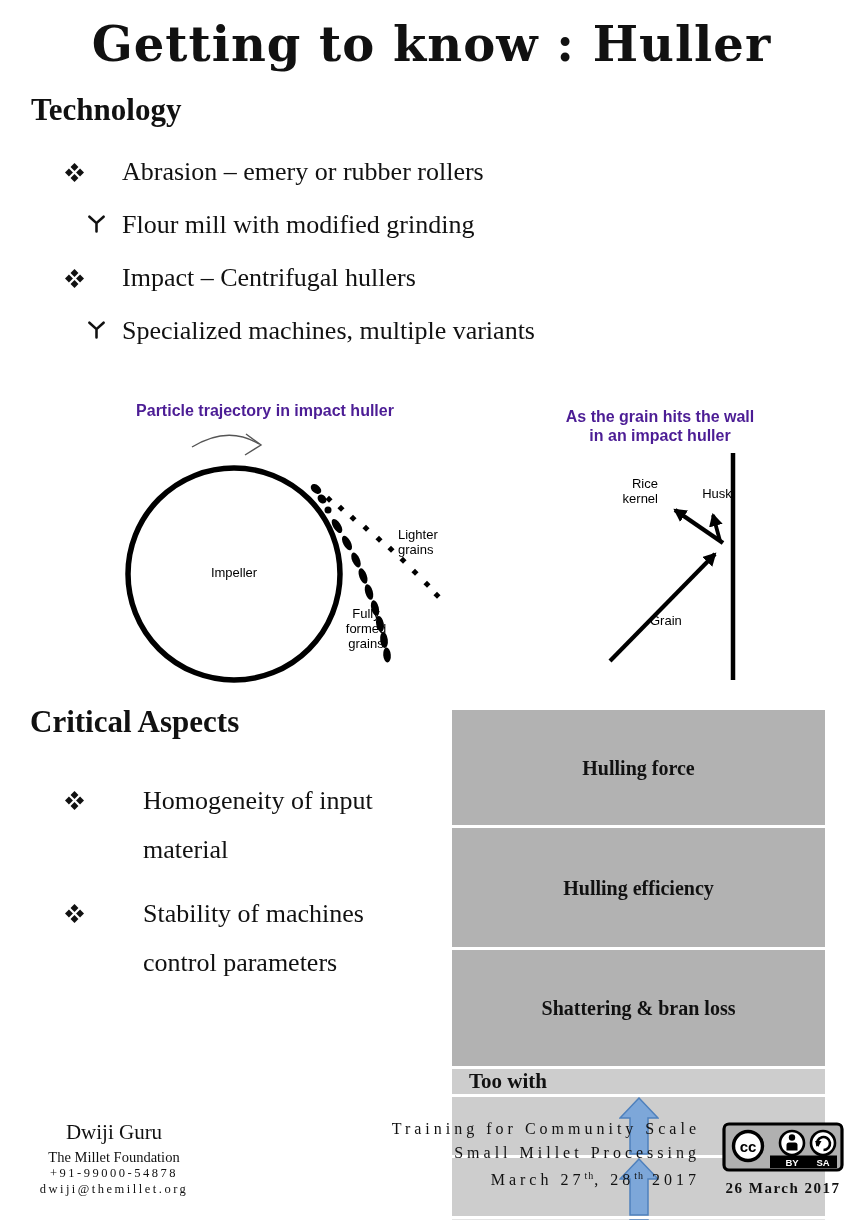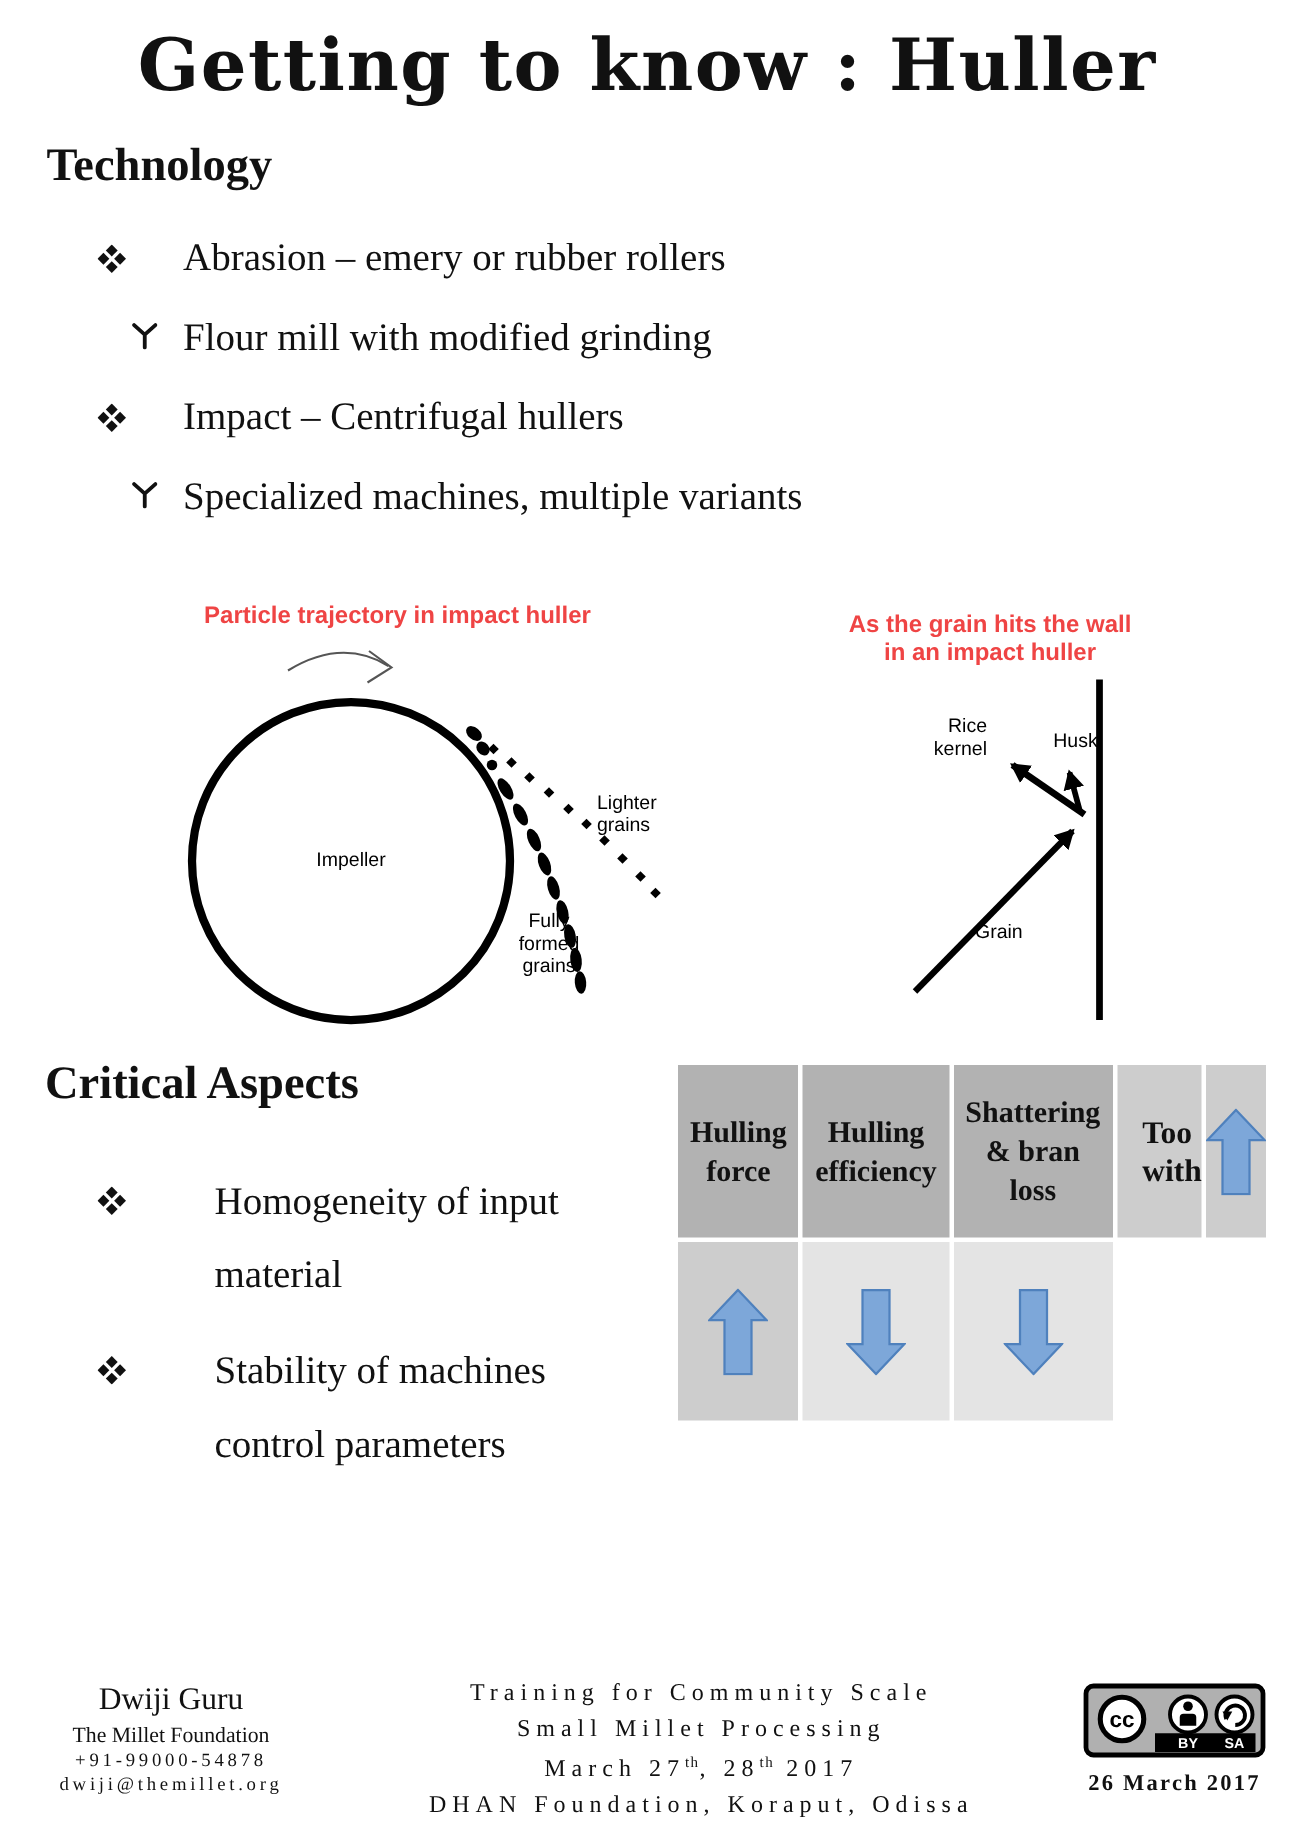--- a/index.html
+++ b/index.html
@@ -33,7 +33,7 @@
   .diag-right{left:500px;top:393px;width:363px;height:300px;}
   .diagram svg.scene{position:absolute;left:0;top:0;}
   .diag-title{position:absolute;font-weight:bold;font-size:16px;line-height:19px;
-    text-align:center;white-space:pre-line;color:#ef4444;}
+    text-align:center;white-space:pre-line;color:#4c1d95;}
   .dl-title{left:0;top:8px;width:330px;}
   .dr-title{left:10px;top:14px;width:300px;}
   .diag-label{position:absolute;font-size:13px;line-height:15px;color:#000;white-space:pre-line;}

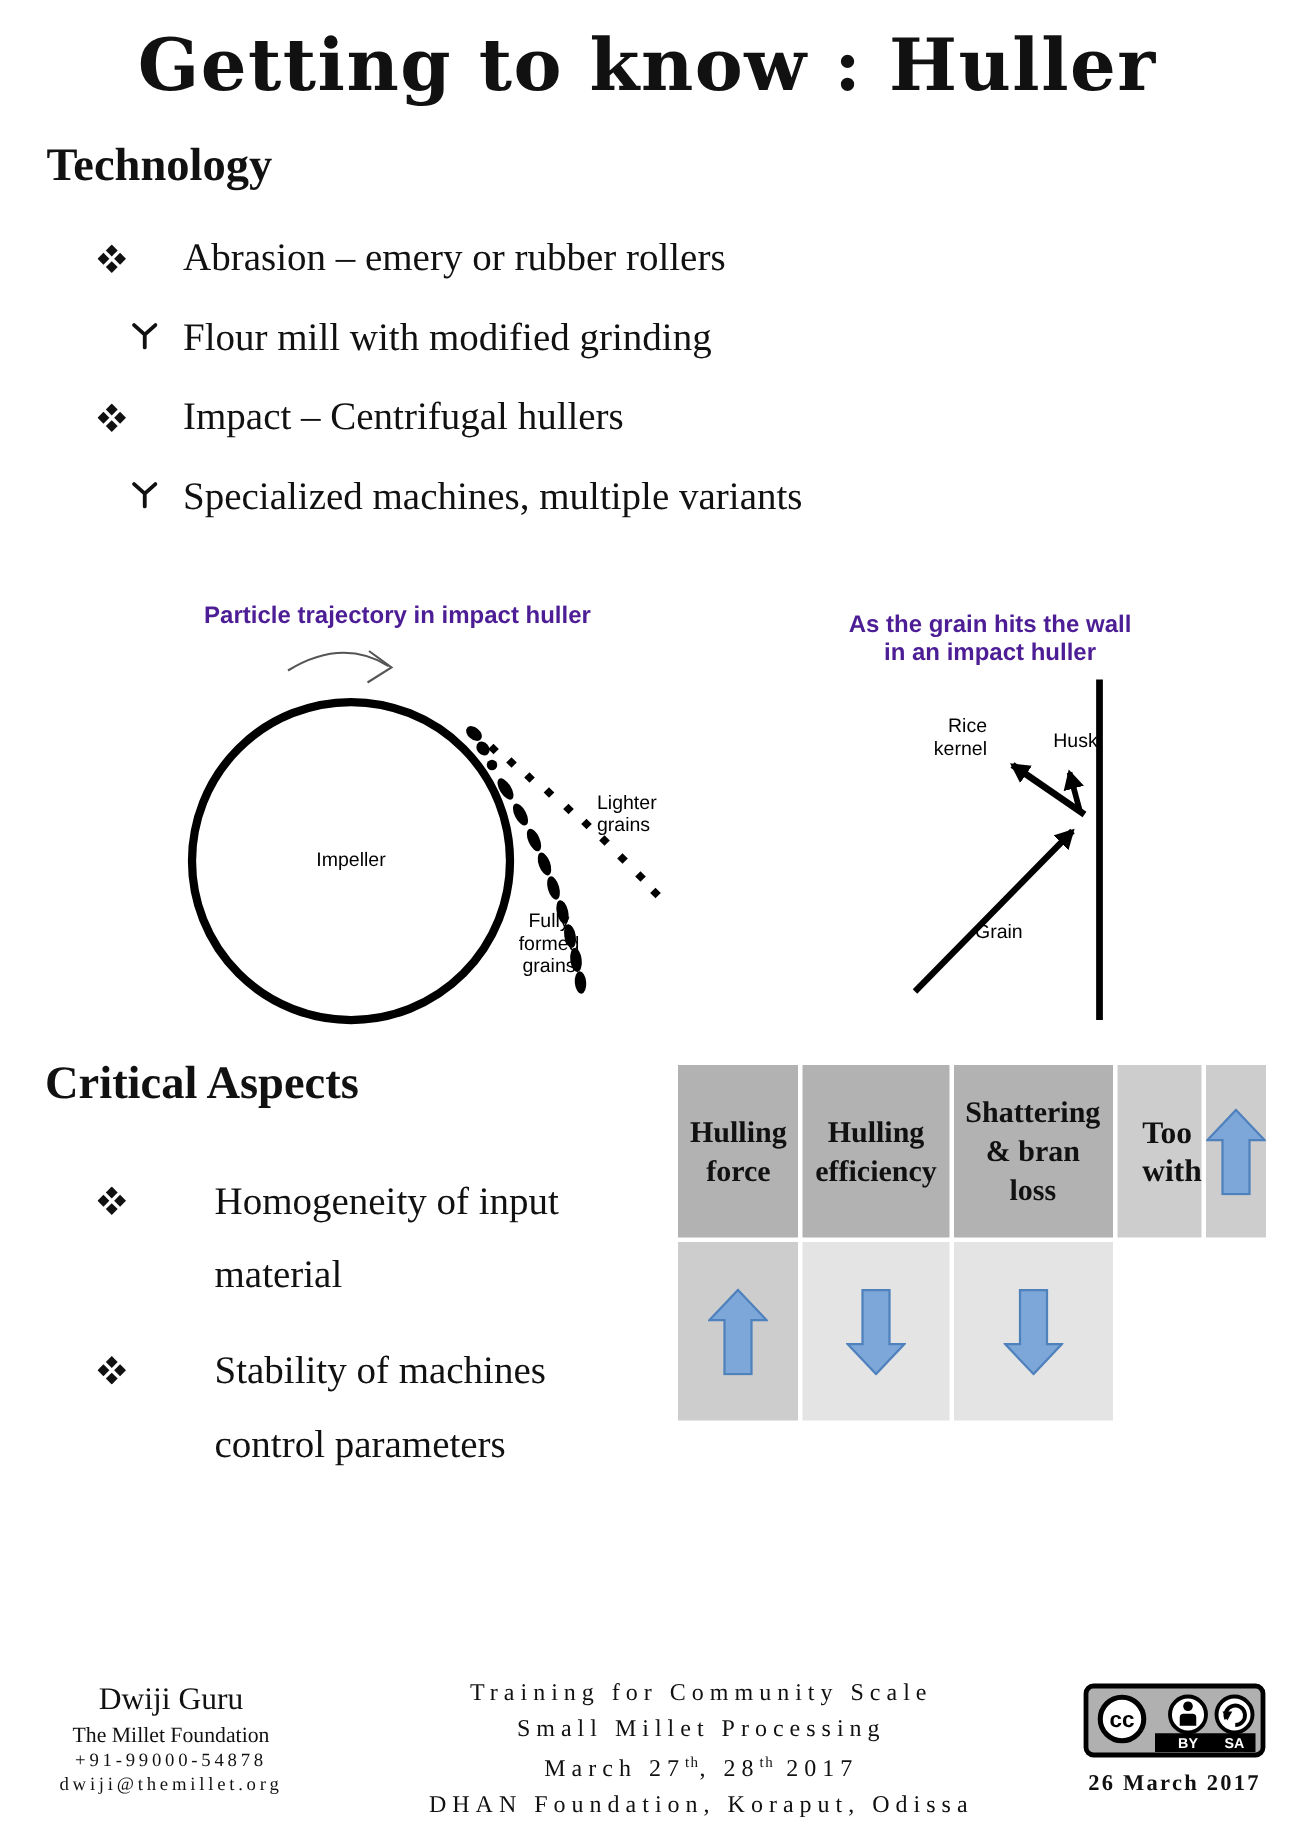--- a/index.html
+++ b/index.html
@@ -46,7 +46,7 @@
 
   
   .hul-table{position:absolute;left:452px;top:710px;width:373px;height:260px;
-    display:grid;grid-template-columns:1fr 1fr 1fr 1fr 1fr;grid-template-rows:115px 119px 116px;gap:3px;}
+    display:grid;grid-template-columns:1fr;grid-template-rows:115px 119px 116px;gap:3px;}
   .cell{display:flex;align-items:center;justify-content:center;text-align:center;}
   .cell.header{background:#b2b2b2;font-weight:bold;font-size:20px;line-height:26px;padding:0 8px;}
   .cell.r1{background:#cdcdcd;}

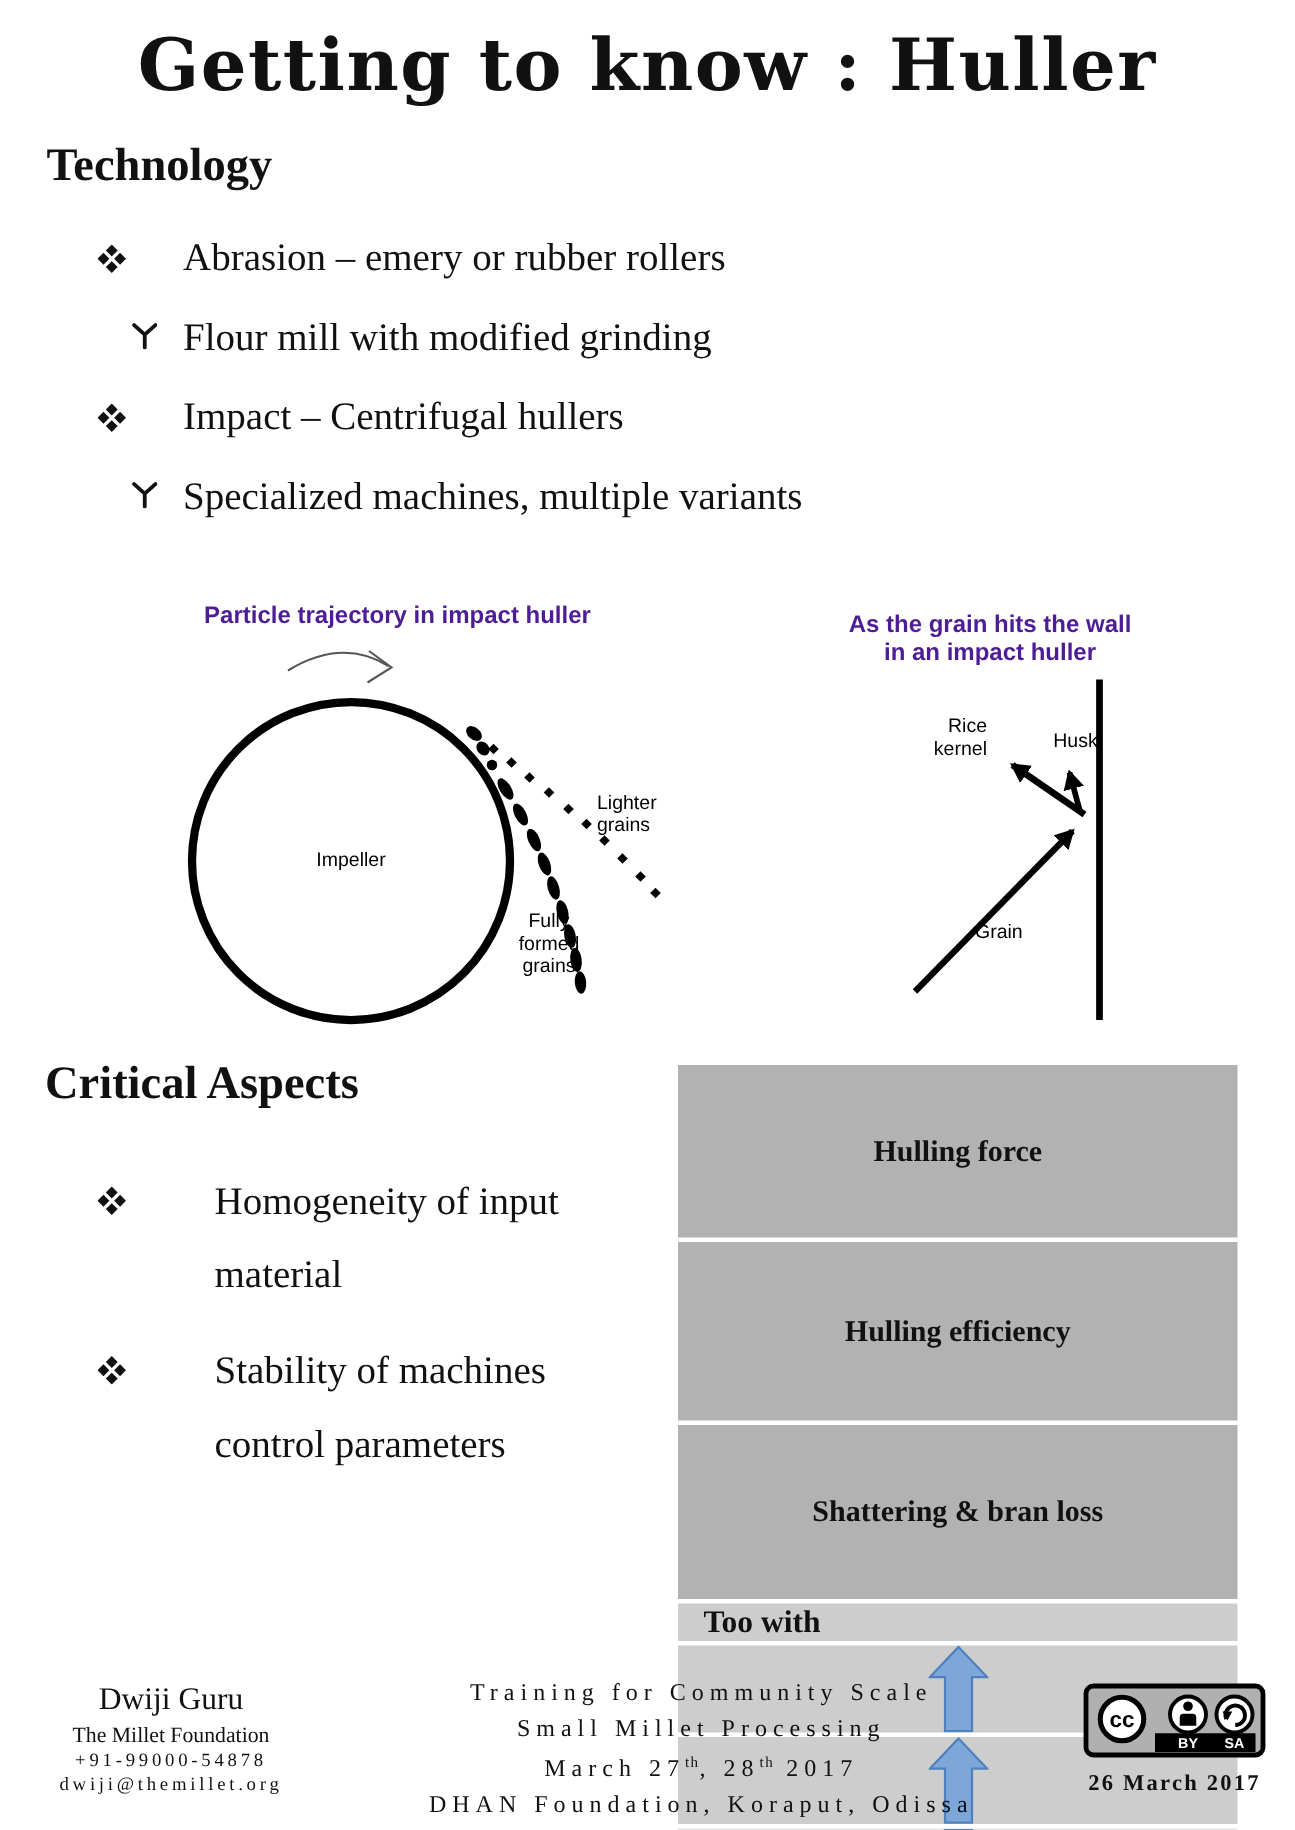--- a/index.html
+++ b/index.html
@@ -60,7 +60,7 @@
   .fc-name{font-size:21px;line-height:20px;margin-bottom:7px;}
   .fc-org{font-size:14.5px;line-height:16px;}
   .fc-phone,.fc-email{font-size:12.5px;line-height:16px;letter-spacing:2.5px;}
-  .footer-event{position:absolute;left:235px;top:1117px;width:465px;text-align:center;
+  .footer-event{position:absolute;left:235px;top:1117px;width:465px;text-align:right;
     font-size:16px;letter-spacing:4px;line-height:23.5px;}
   .footer-event sup{font-size:10px;letter-spacing:1px;}
   .footer-license{position:absolute;left:712px;top:1122px;width:142px;text-align:center;}

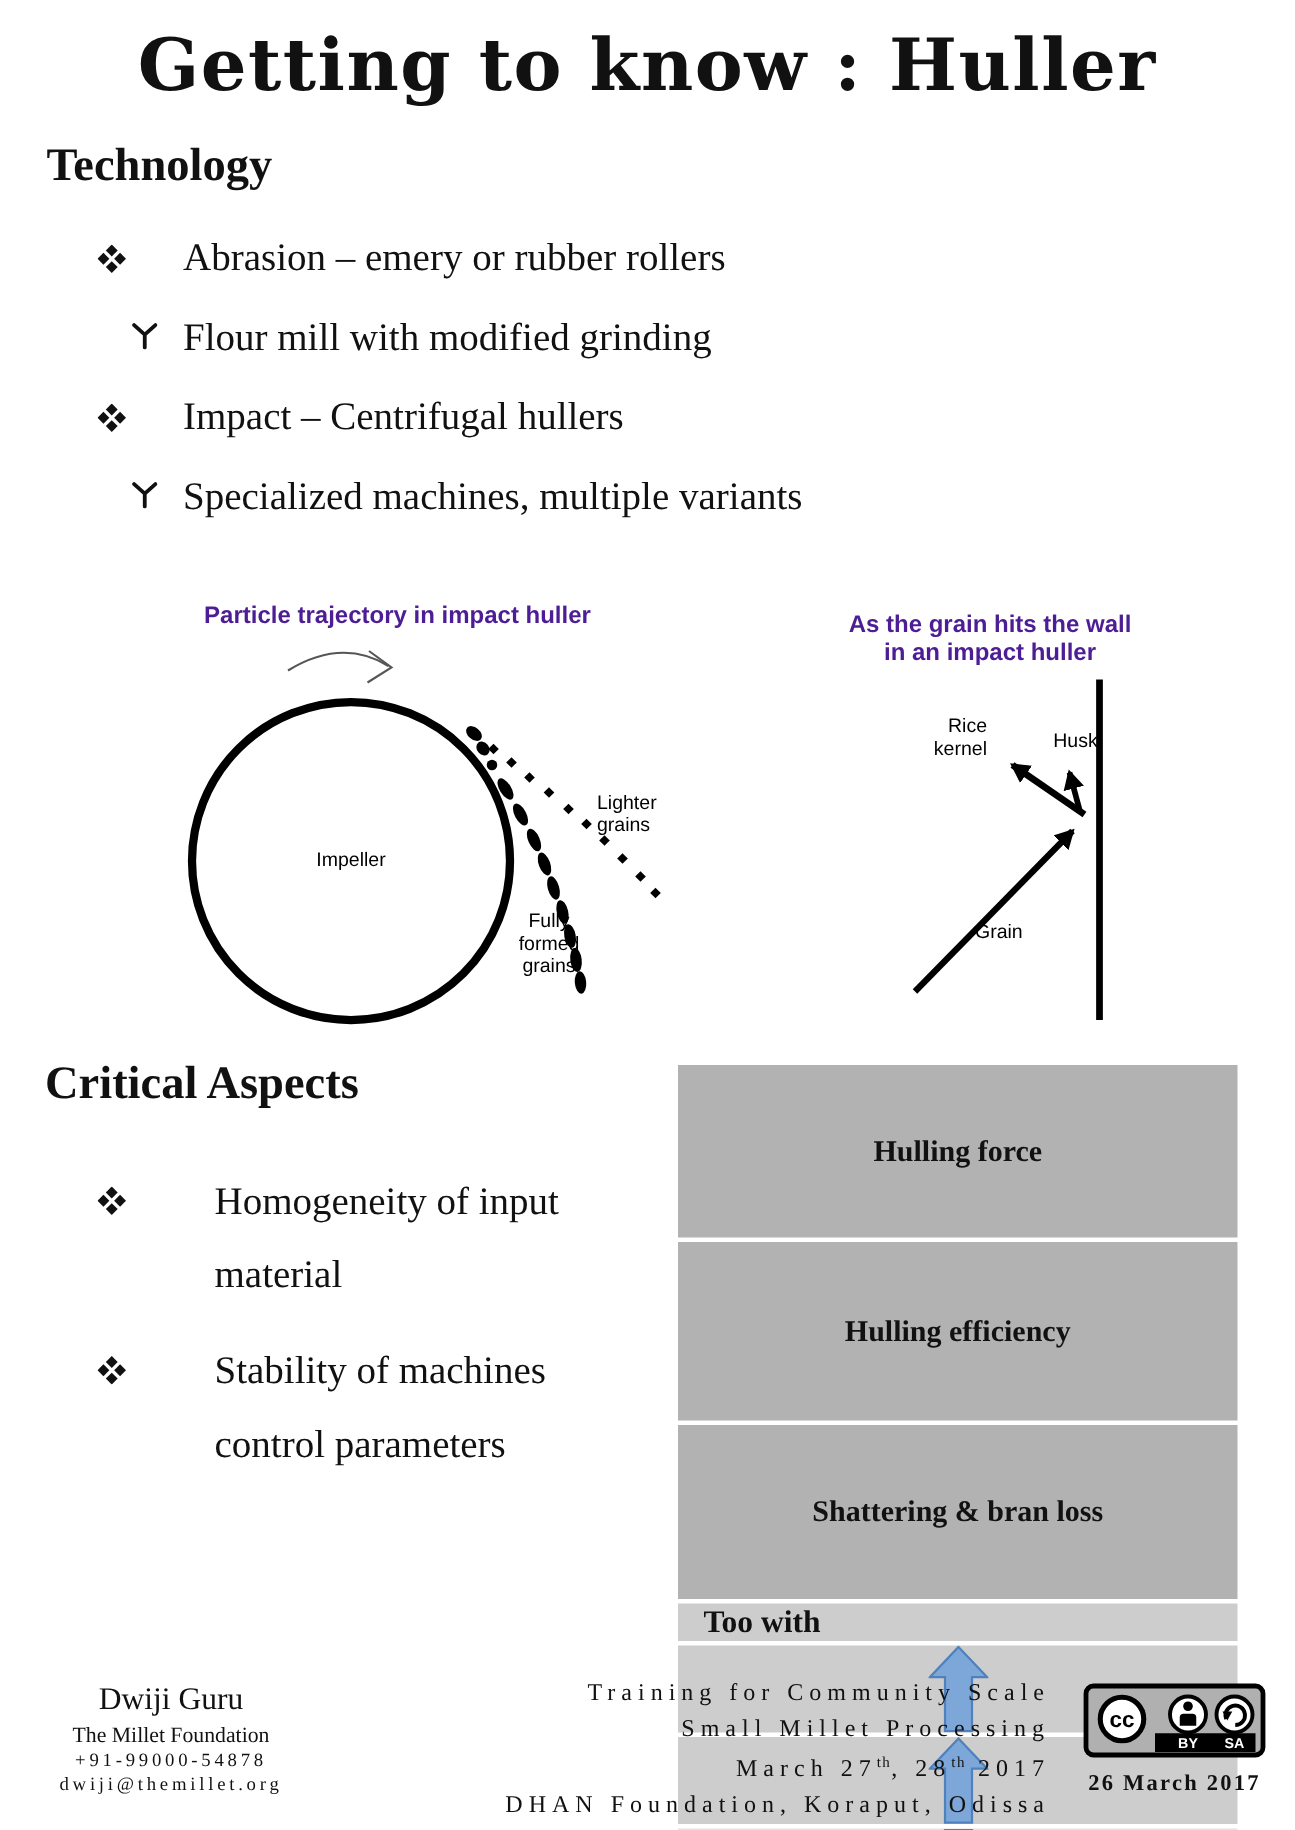--- a/index.html
+++ b/index.html
@@ -234,7 +234,6 @@
     <div>Training for Community Scale</div>
     <div>Small Millet Processing</div>
     <div><span>March 27</span><sup>th</sup><span>, 28</span><sup>th</sup><span> 2017</span></div>
-    <div>DHAN Foundation, Koraput, Odissa</div>
   </div>
 
   <div class="footer-license">

